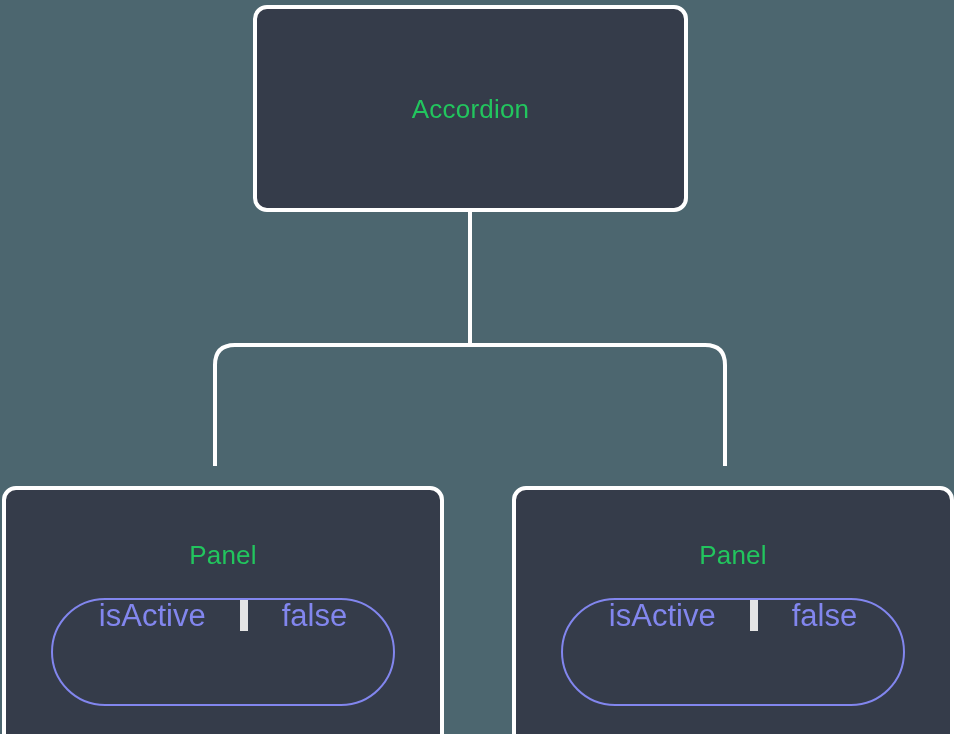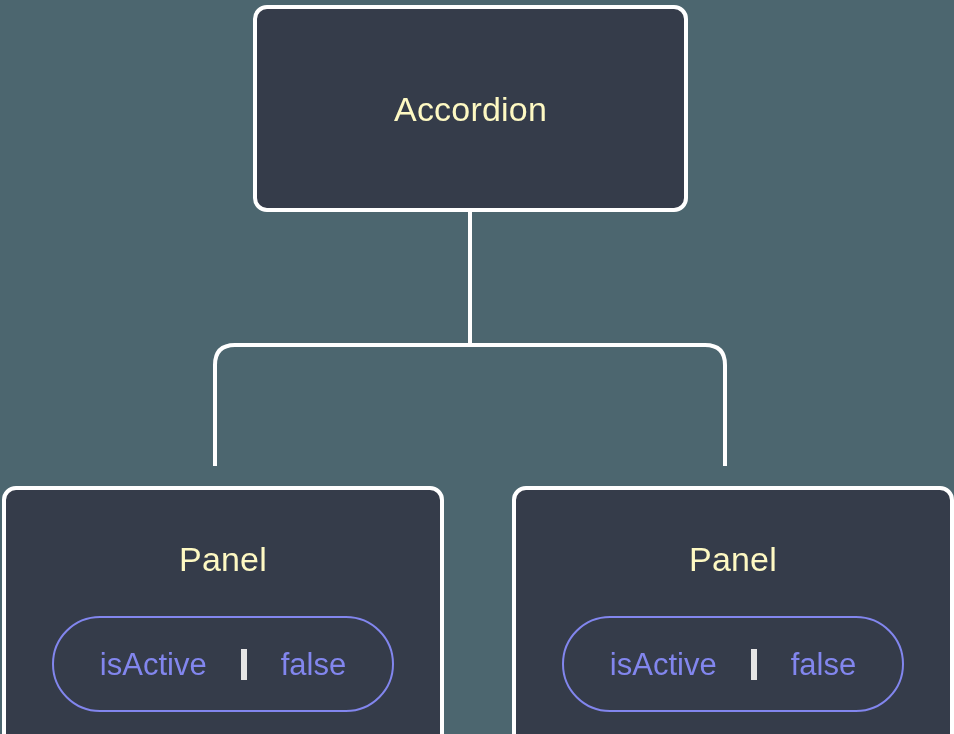--- a/index.html
+++ b/index.html
@@ -66,8 +66,8 @@
   .node-leaf.leaf-right { left: 512px; }
 
   .node-title {
-    color: #fef9c3;
-    font-size: 34px;
+    color: #22c55e;
+    font-size: 26px;
     font-weight: 400;
     letter-spacing: 0.2px;
     line-height: 1;

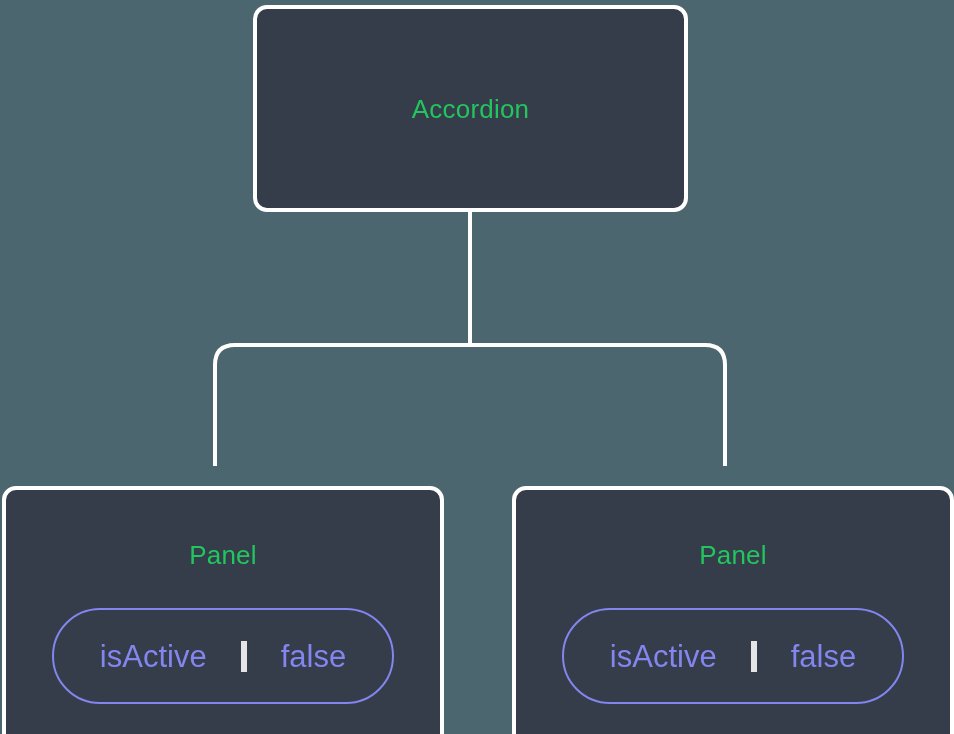--- a/index.html
+++ b/index.html
@@ -80,13 +80,13 @@
 
   
   .prop-pill {
-    margin-top: 40px;
-    height: 96px;
+    margin-top: 30px;
+    height: 108px;
     box-sizing: border-box;
     border: 2px solid #8286ee;
     border-radius: 56px;
     display: flex;
-    align-items: center;
+    align-items: flex-start;
     background: transparent;
   }
   .prop-key,

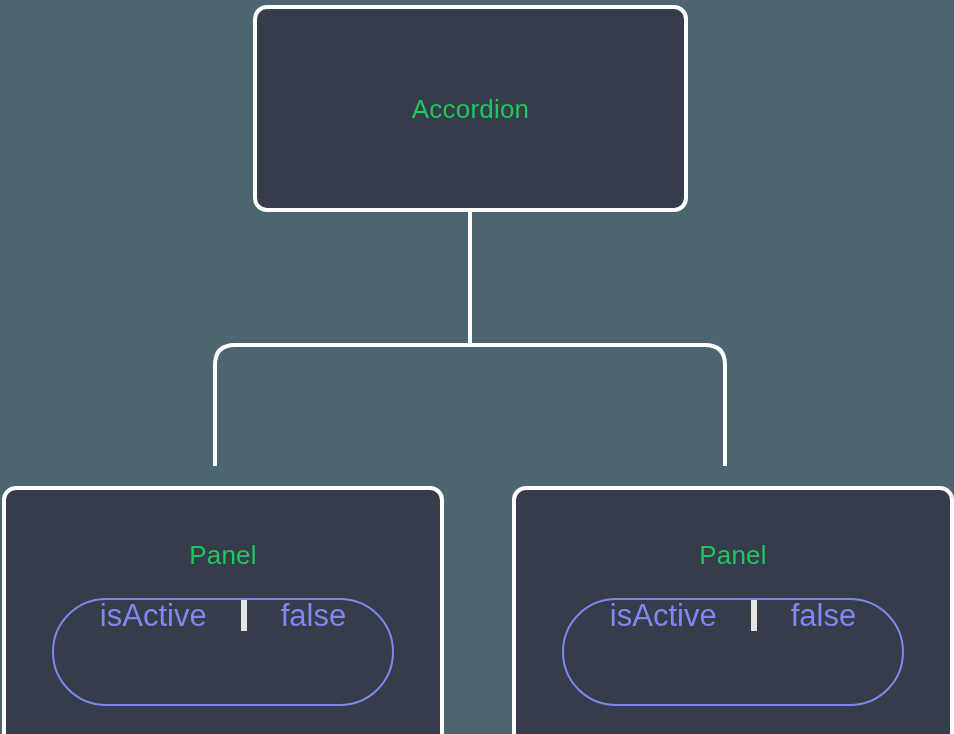--- a/index.html
+++ b/index.html
@@ -104,7 +104,7 @@
   }
   .prop-val {
     padding: 0 46px 0 34px;
-    border-left: 6px solid #e5e5e5;
+    border-left: 8px solid #e5e5e5;
   }
 </style>
 </head>

